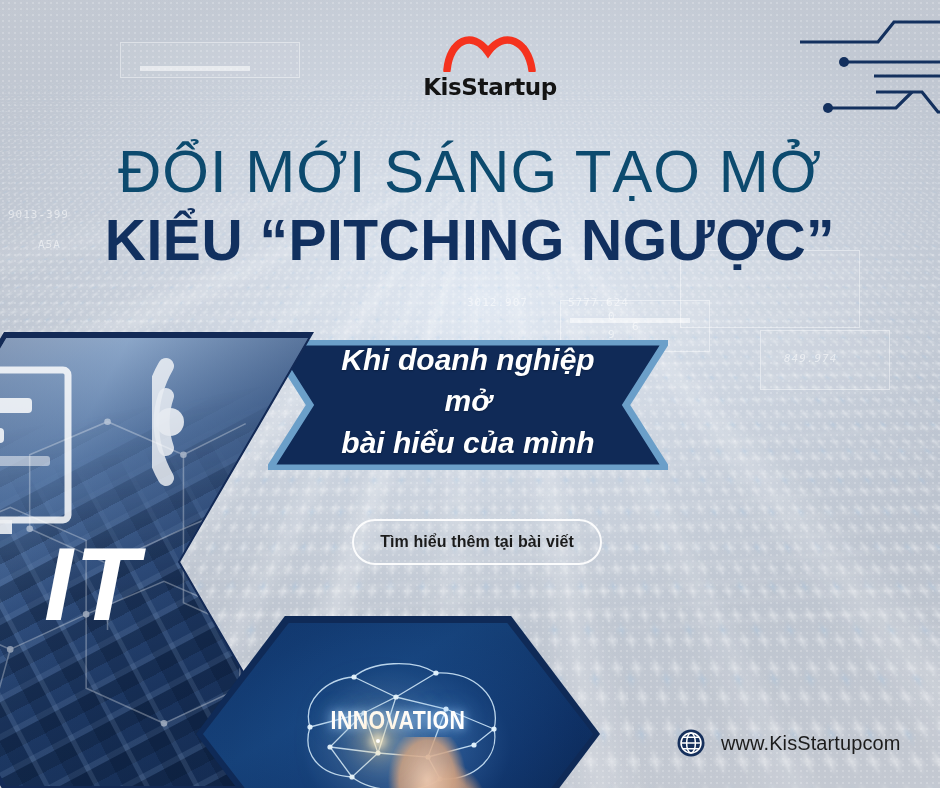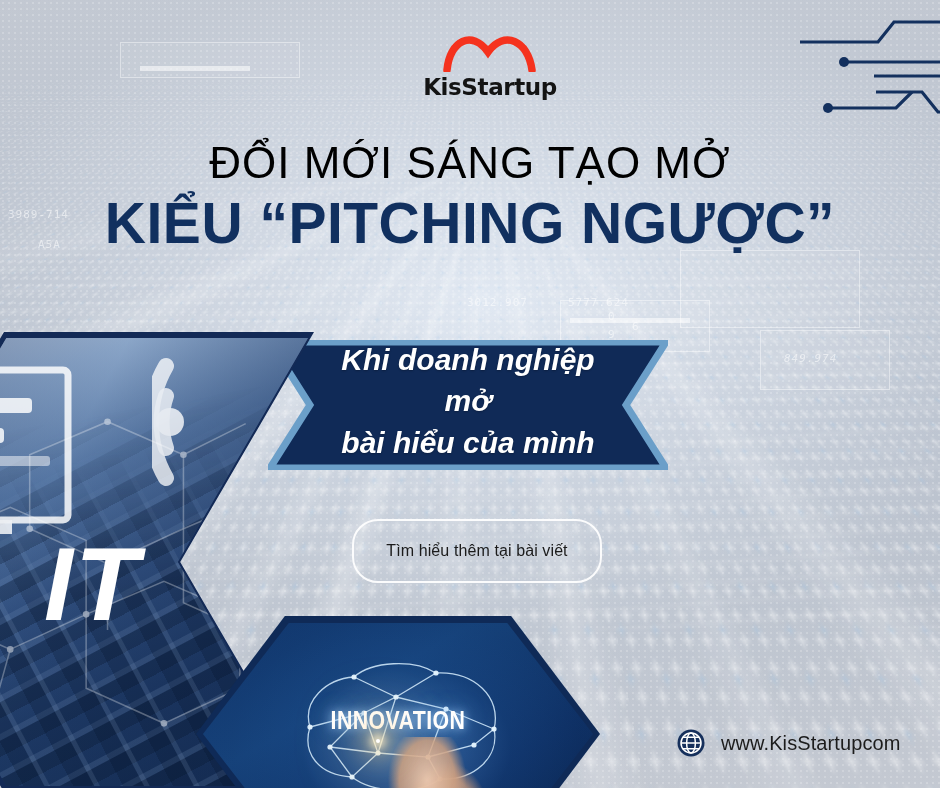--- a/index.html
+++ b/index.html
@@ -103,8 +103,8 @@
   
   .headline{ position:absolute; left:0; right:0; top:140px; text-align:center; }
   .hl-1{
-    font-size:44px; font-weight:400; letter-spacing:1px;
-    color:#000000; line-height:1.06;
+    font-size:60px; font-weight:400; letter-spacing:1px;
+    color:#0c4a6e; line-height:1.06;
     font-family:"Liberation Sans", sans-serif;
   }
   .hl-2{

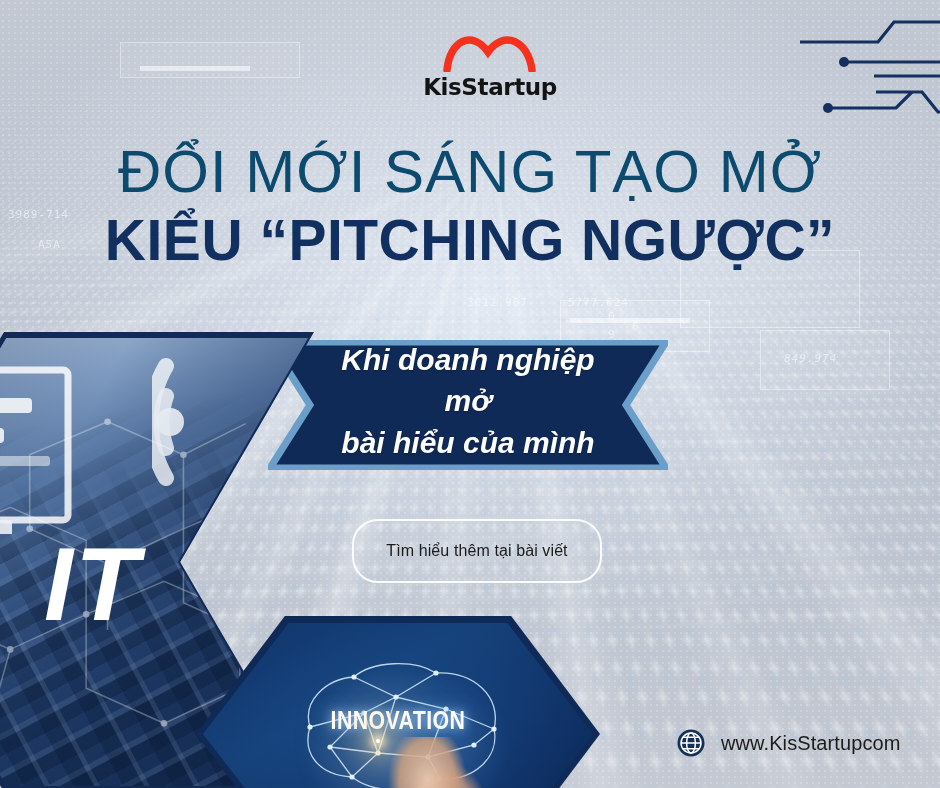--- a/index.html
+++ b/index.html
@@ -259,7 +259,7 @@
     <span style="left:568px;top:296px;">5777.624</span>
     <span style="left:784px;top:352px;font-style:italic;">849.974</span>
     <span style="left:467px;top:296px;">3012.907</span>
-    <span style="left:8px;top:208px;">3989-714</span>
+    <span style="left:8px;top:208px;">9013-399</span>
     <span style="left:38px;top:238px;">A5A</span>
     <span style="left:312px;top:760px;">0.10</span>
     <span style="left:318px;top:776px;">10</span>

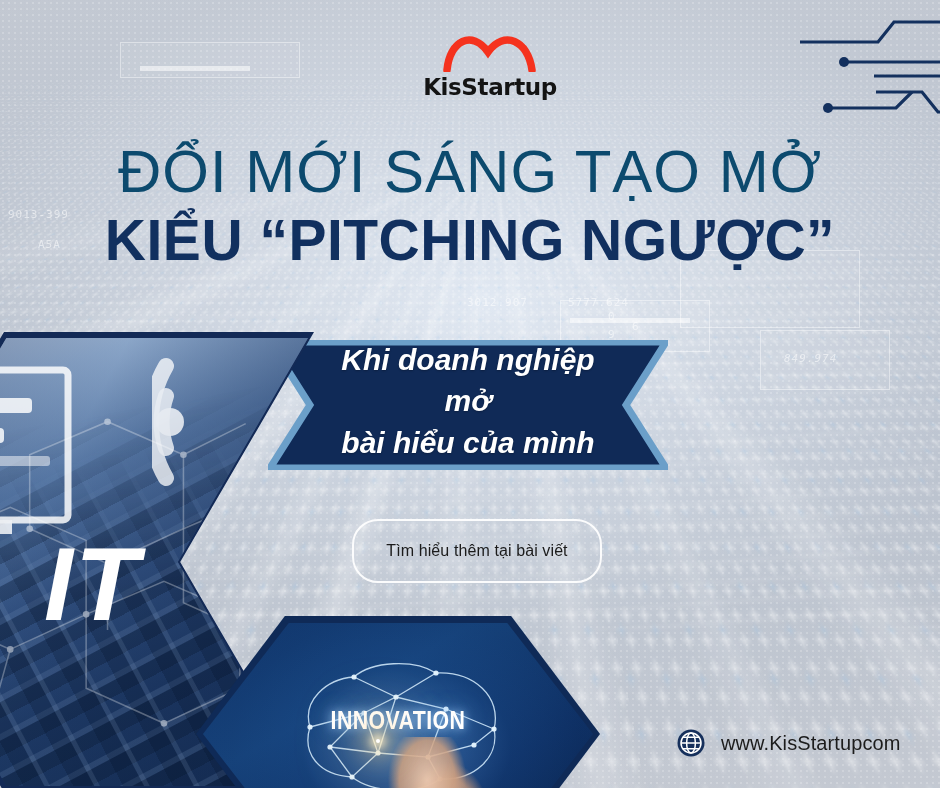--- a/index.html
+++ b/index.html
@@ -130,11 +130,11 @@
 
   
   .cta{
-    position:absolute; left:352px; top:519px; width:250px; height:64px;
+    position:absolute; left:352px; top:519px; width:250px; height:46px;
     border:2px solid rgba(255,255,255,.92);
     border-radius:26px;
     display:flex; align-items:center; justify-content:center;
-    color:#1b1b1b; font-size:16px; font-weight:400; letter-spacing:.1px;
+    color:#1b1b1b; font-size:16px; font-weight:700; letter-spacing:.1px;
     font-family:"Liberation Sans", sans-serif;
   }
 

